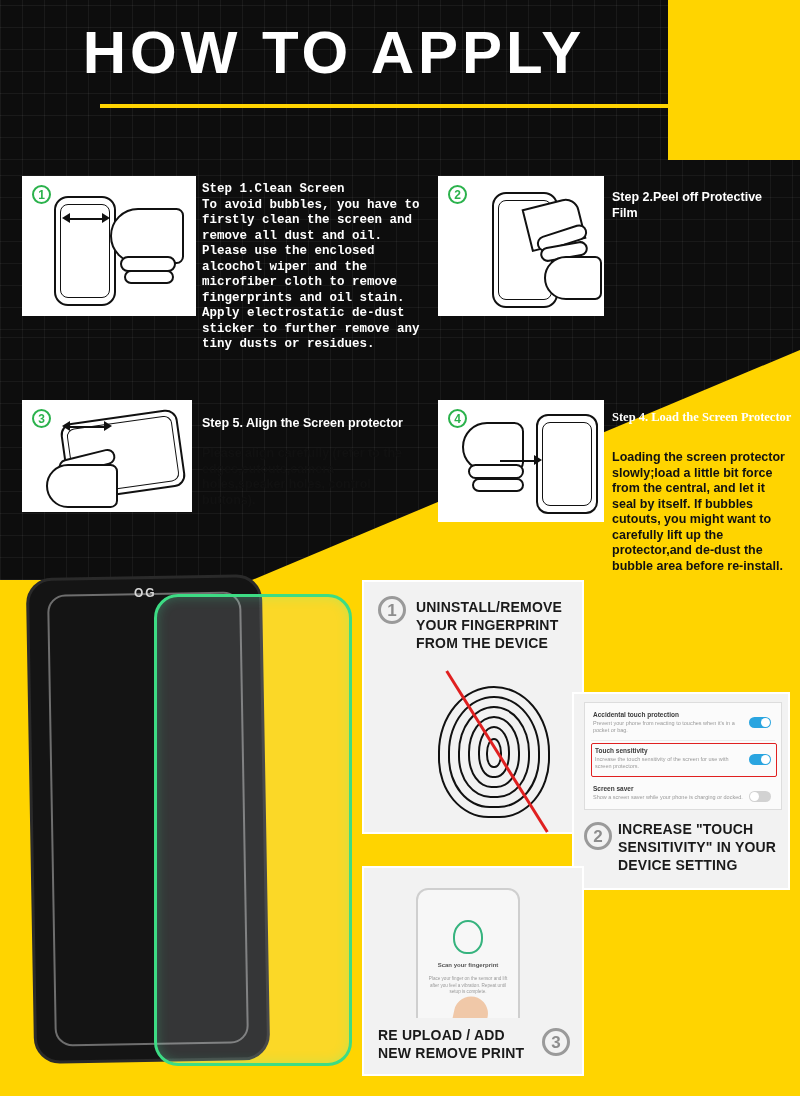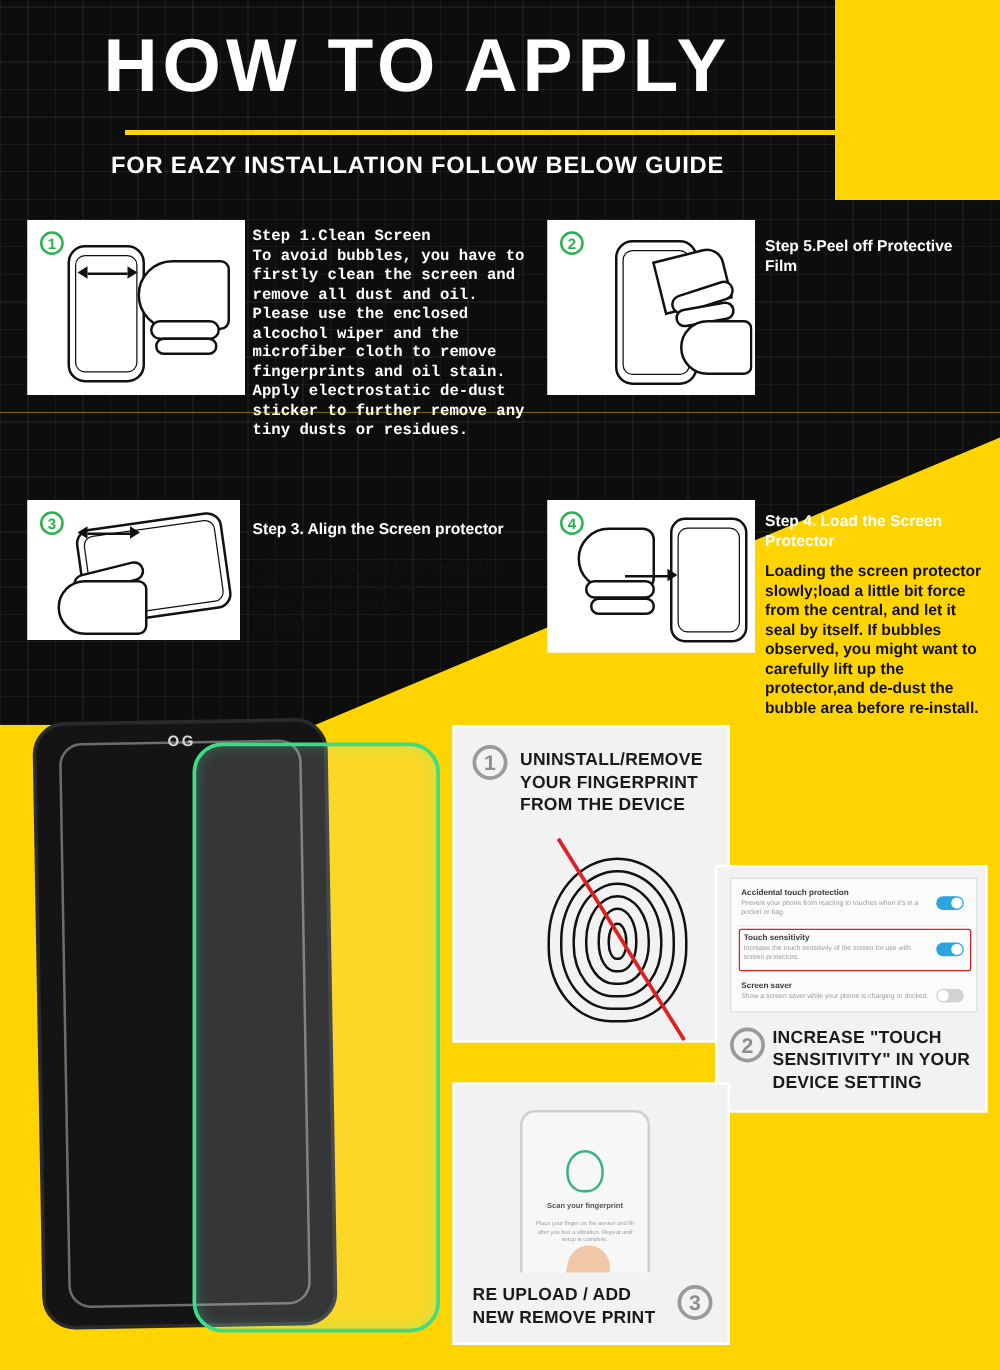--- a/index.html
+++ b/index.html
@@ -354,7 +354,6 @@
   <div class="header">
     <div class="header-title">HOW TO APPLY</div>
     <div class="header-rule"></div>
-    <div class="header-sub">FOR EAZY INSTALLATION FOLLOW BELOW GUIDE</div>
   </div>
 
   <div class="steps-band"></div>

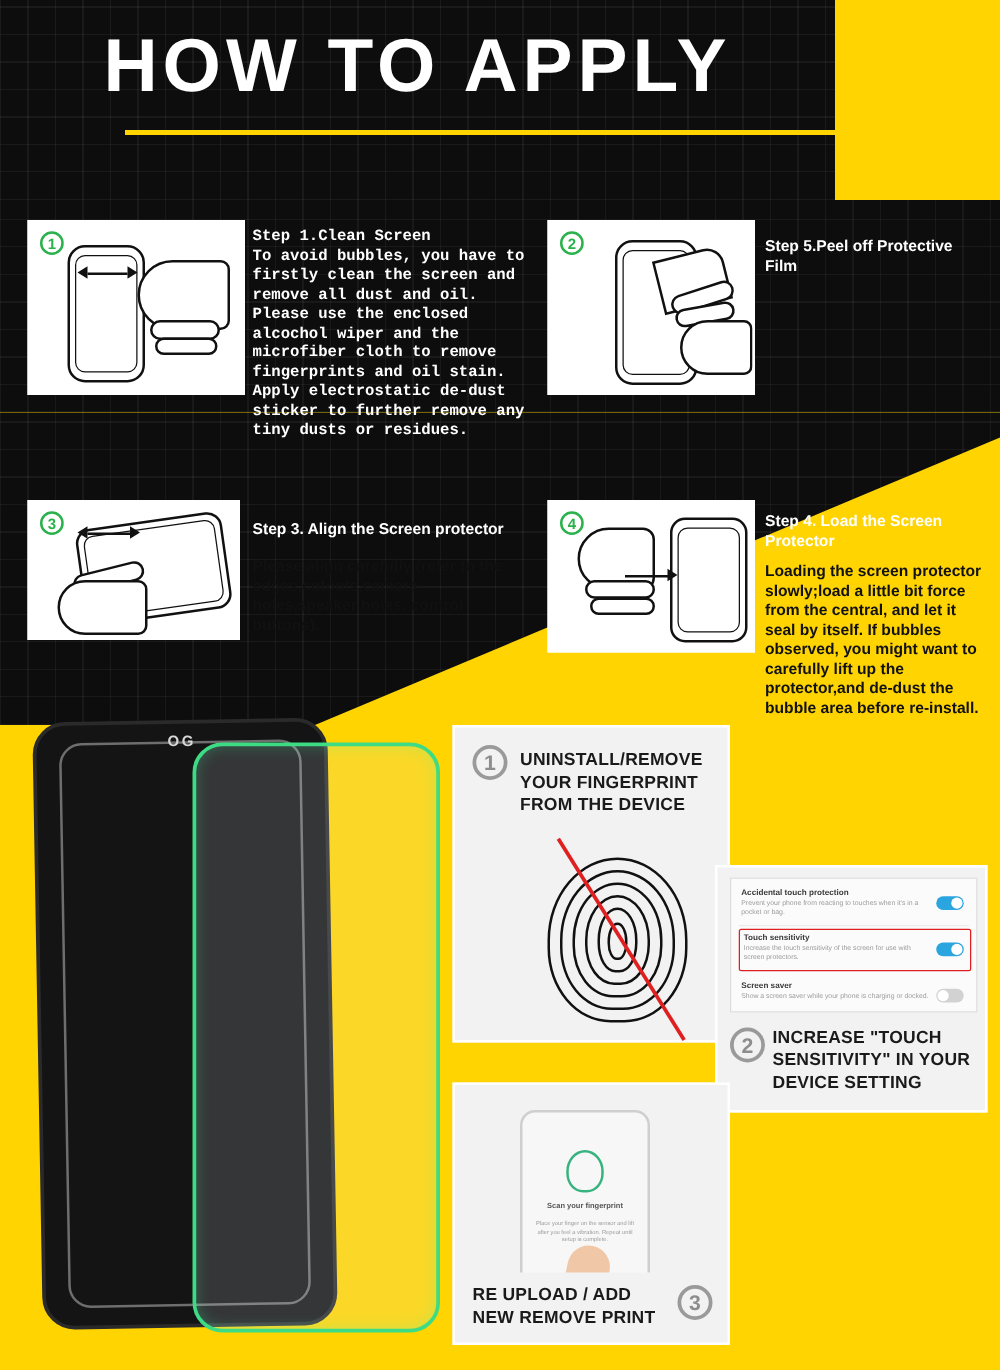--- a/index.html
+++ b/index.html
@@ -391,7 +391,7 @@
       <div class="hand" style="left:104px; top:78px; width:58px; height:44px; border-radius:26px 8px 8px 26px;"></div>
     </div>
     <div class="step-text on-dark" style="left:612px; top:190px; width:178px;">
-      <span class="step-title">Step 5.Peel off Protective Film</span>
+      <span class="step-title">Step 2.Peel off Protective Film</span>
     </div>
   </div>
 

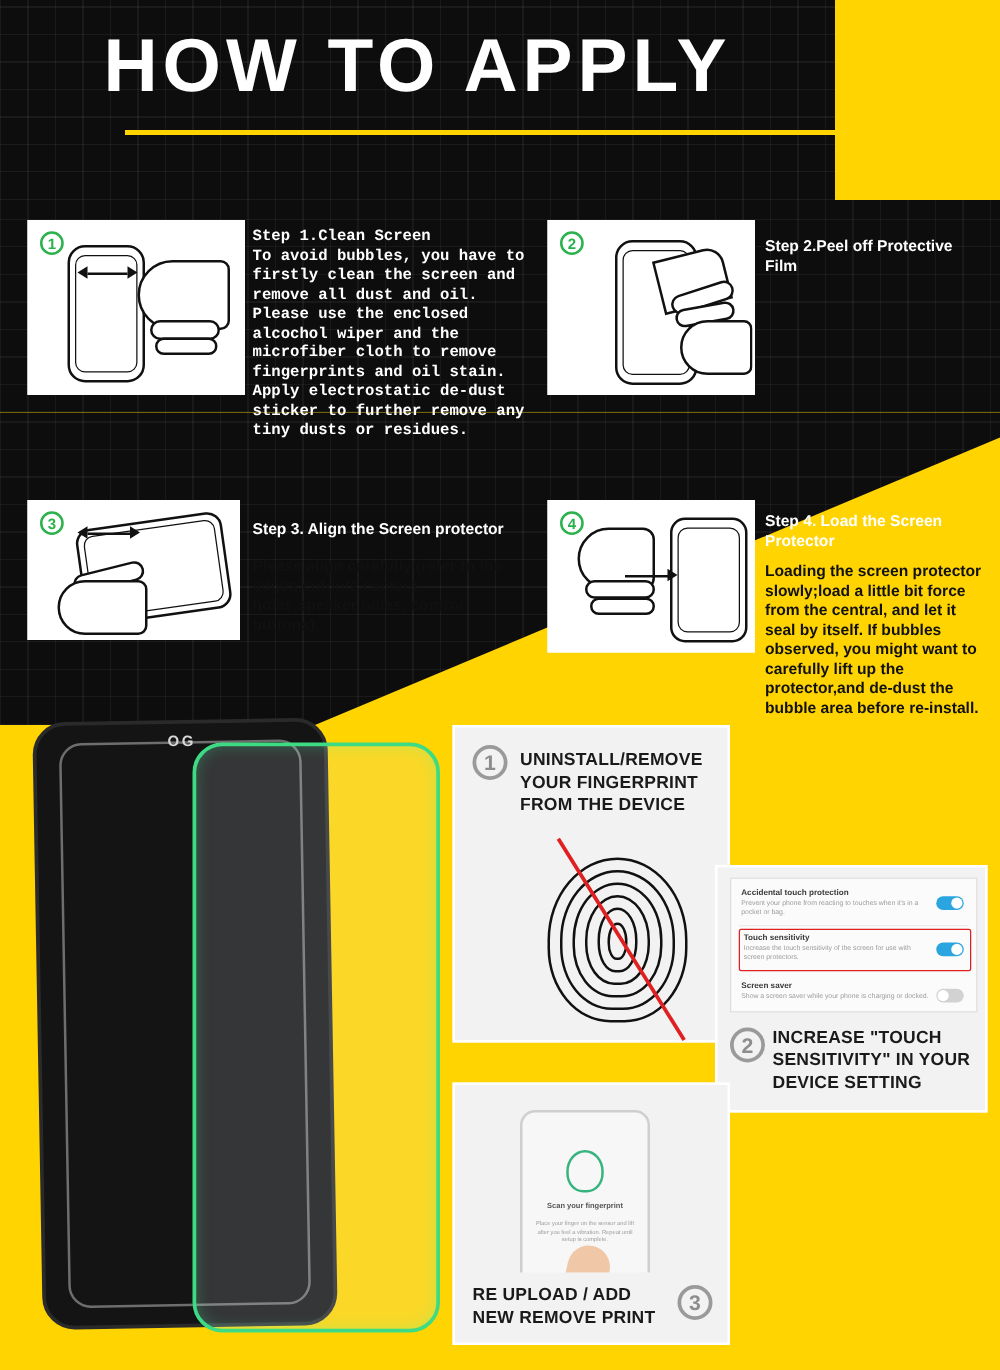--- a/index.html
+++ b/index.html
@@ -407,7 +407,7 @@
       <div class="arrow-head right" style="left:80px; top:19px;"></div>
     </div>
     <div class="step-text on-dark" style="left:202px; top:416px; width:210px;">
-      <span class="step-title">Step 3. Align the Screen protector</span>
+      <span class="step-title">Step 5. Align the Screen protector</span>
     </div>
     <div class="step-text on-yellow" style="left:202px; top:446px; width:210px;">
       <span>Please align carefully (refer to the edges,cutouts,camera holes,speaker holes, control buttons).</span>

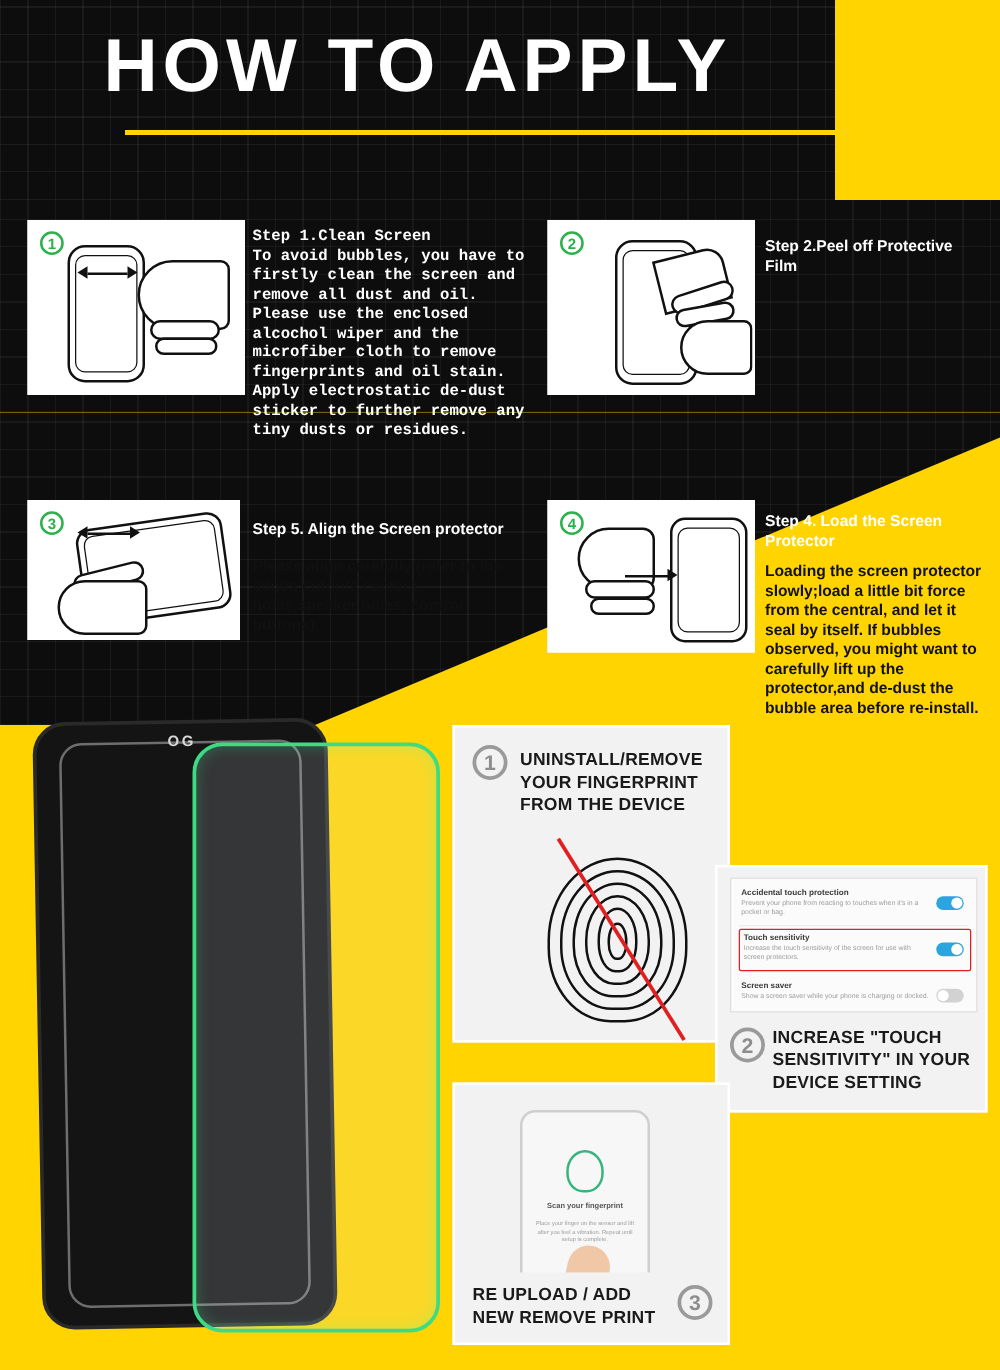--- a/index.html
+++ b/index.html
@@ -425,7 +425,7 @@
       <div class="arrow-line" style="left:60px; top:58px; width:36px;"></div>
       <div class="arrow-head right" style="left:94px; top:53px;"></div>
     </div>
-    <div class="step-text on-dark" style="left:612px; top:410px; width:180px;">
+    <div class="step-text on-dark" style="left:612px; top:410px; width:180px;font-family:Liberation Serif, serif;">
       <span class="step-title">Step 4. Load the Screen Protector</span>
     </div>
     <div class="step-text on-yellow" style="left:612px; top:450px; width:180px;">

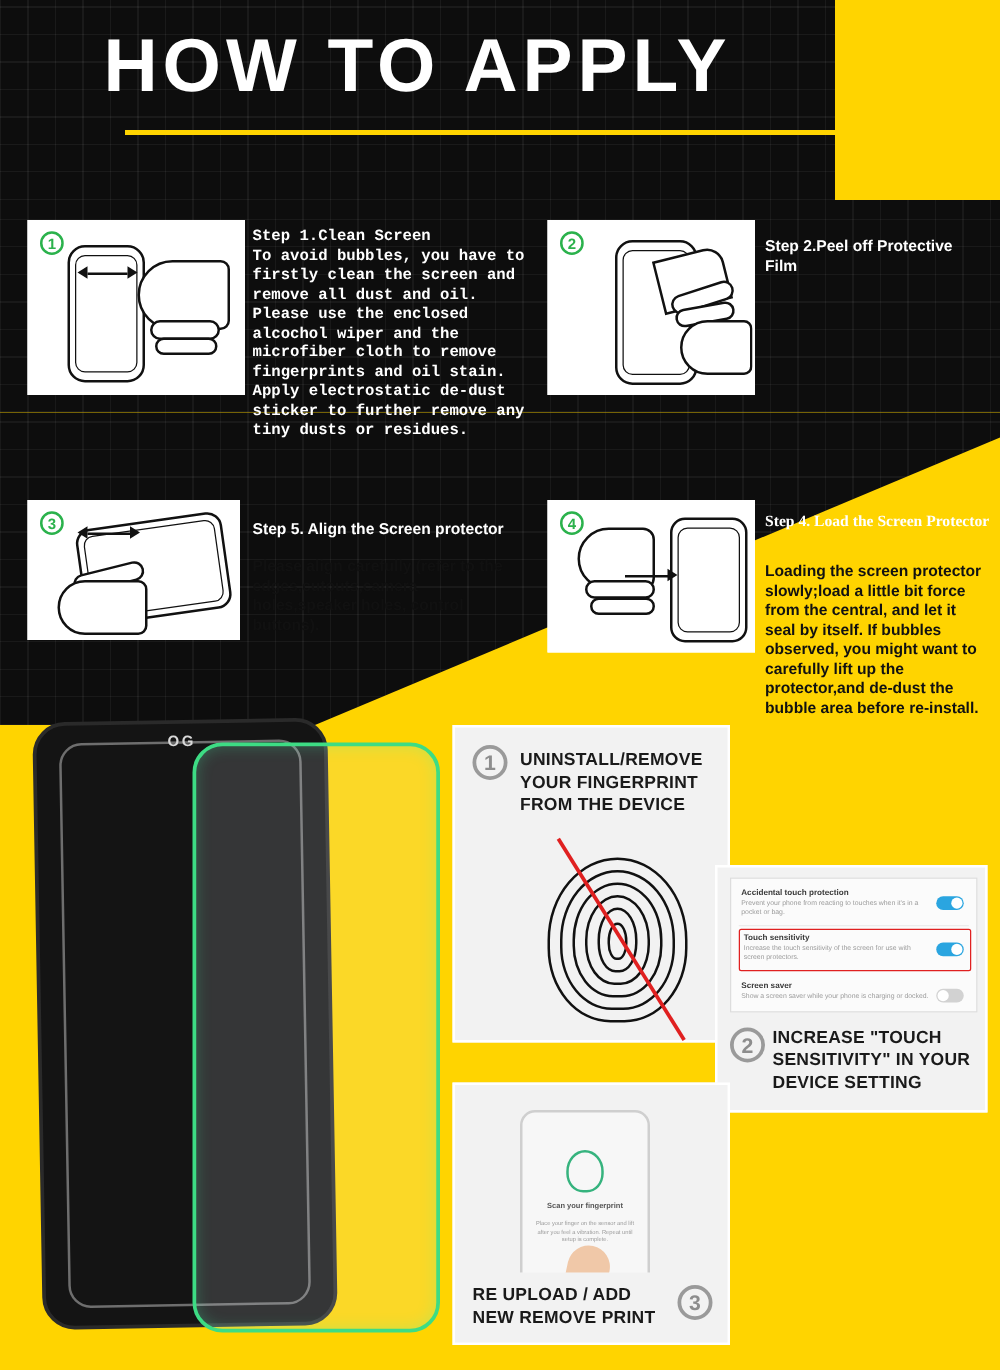--- a/index.html
+++ b/index.html
@@ -429,7 +429,7 @@
       <span class="step-title">Step 4. Load the Screen Protector</span>
     </div>
     <div class="step-text on-yellow" style="left:612px; top:450px; width:180px;">
-      <span>Loading the screen protector slowly;load a little bit force from the central, and let it seal by itself. If bubbles observed, you might want to carefully lift up the protector,and de-dust the bubble area before re-install.</span>
+      <span>Loading the screen protector slowly;load a little bit force from the central, and let it seal by itself. If bubbles cutouts, you might want to carefully lift up the protector,and de-dust the bubble area before re-install.</span>
     </div>
   </div>
 

